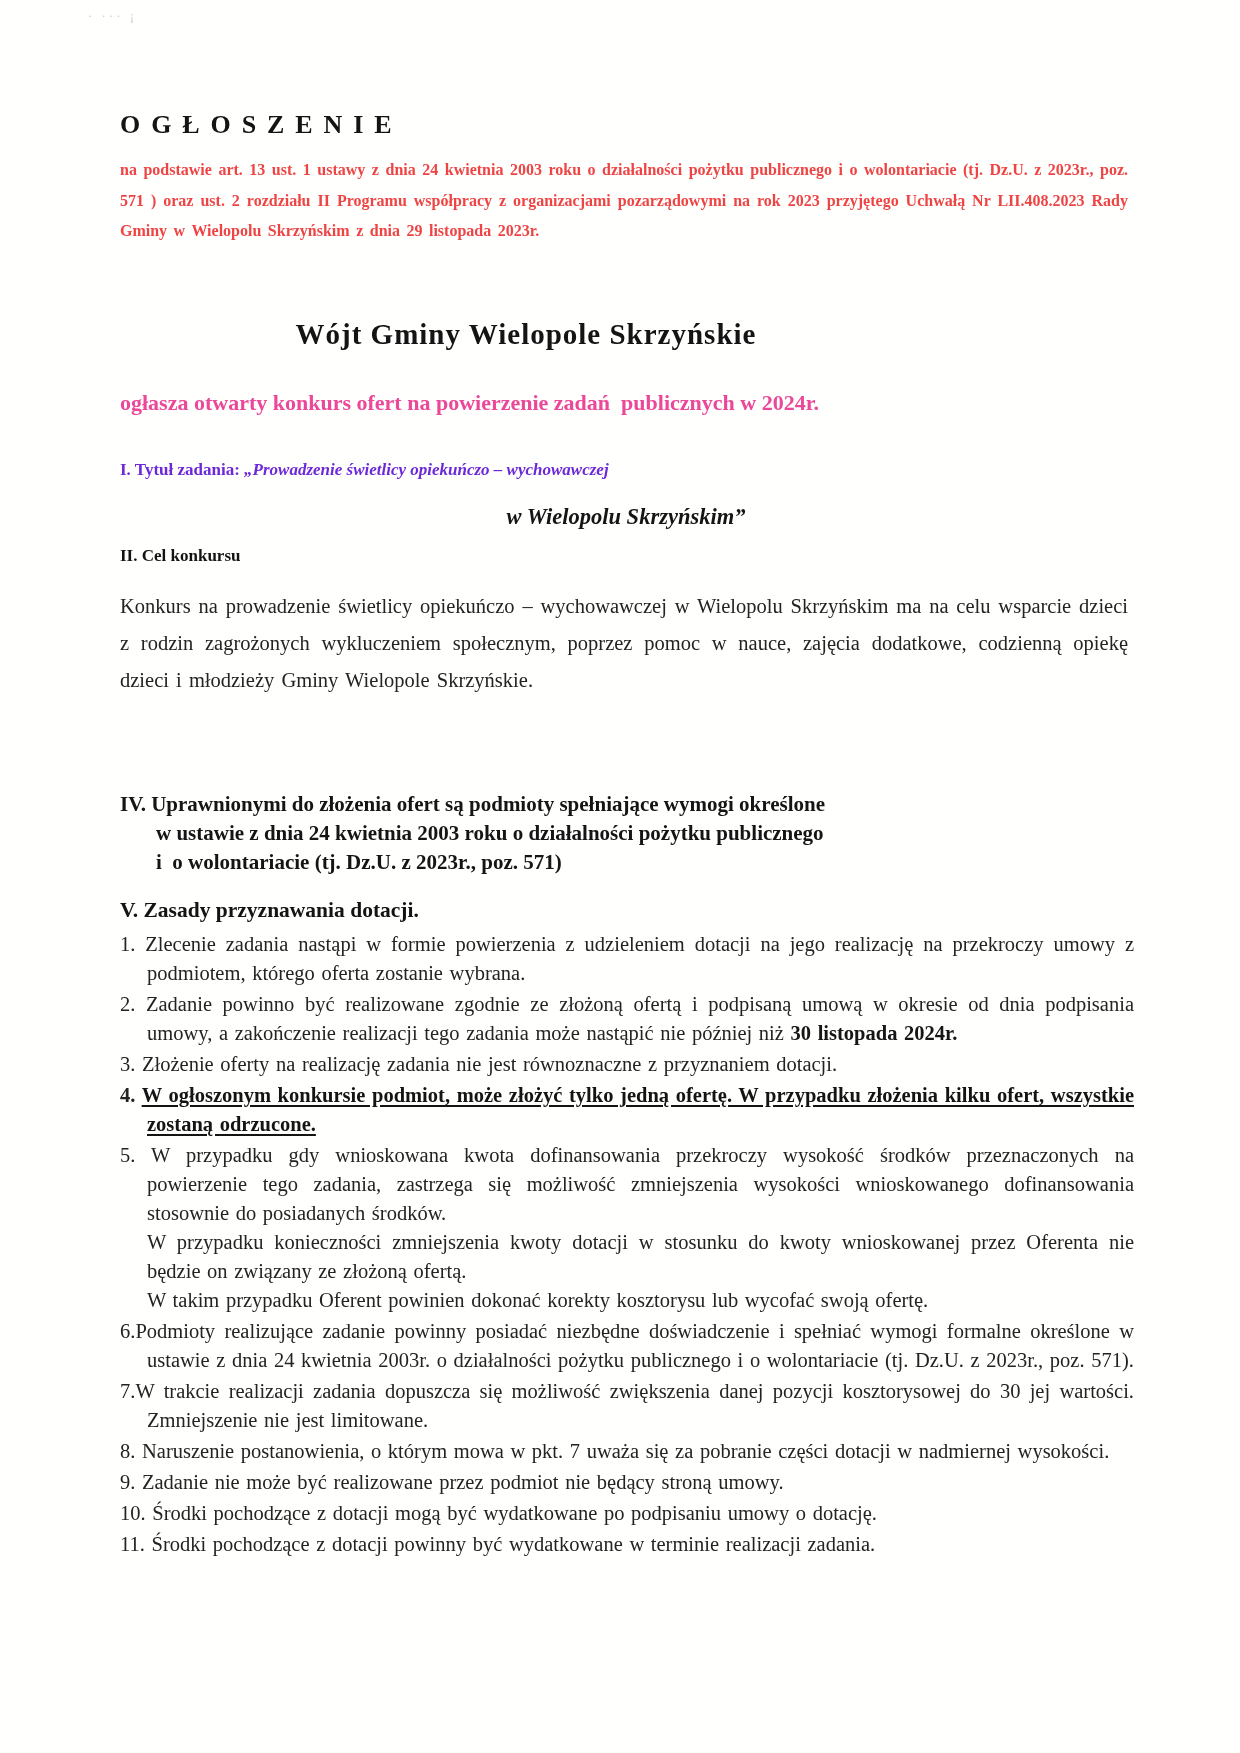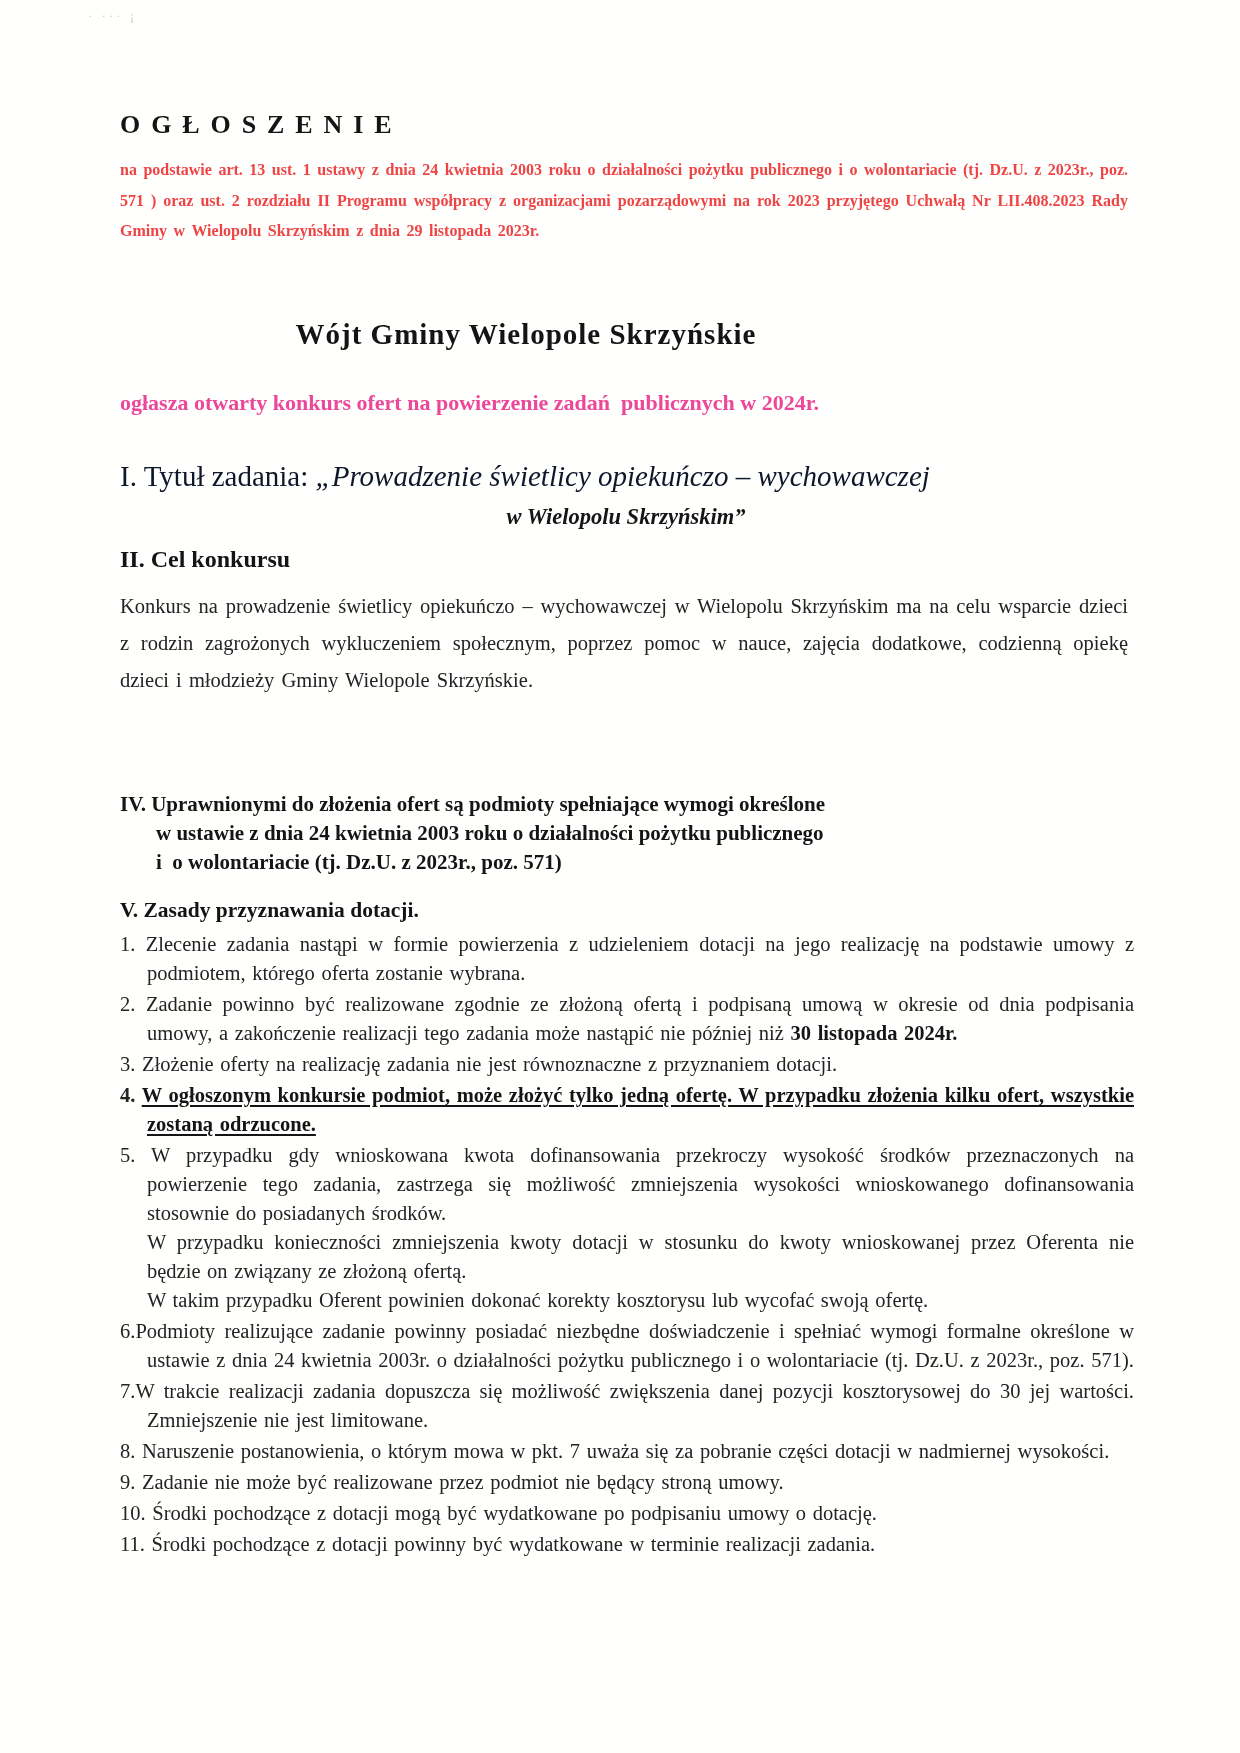--- a/index.html
+++ b/index.html
@@ -48,7 +48,7 @@
   }
   .sec1-l1{
     top:460px;left:120px;width:1020px;
-    font-weight:normal;font-size:29px;color:#0f172a;
+    font-weight:bold;font-size:17px;color:#6d28d9;
   }
   .sec1-l1 .it{font-style:italic;}
   .sec1-l2{

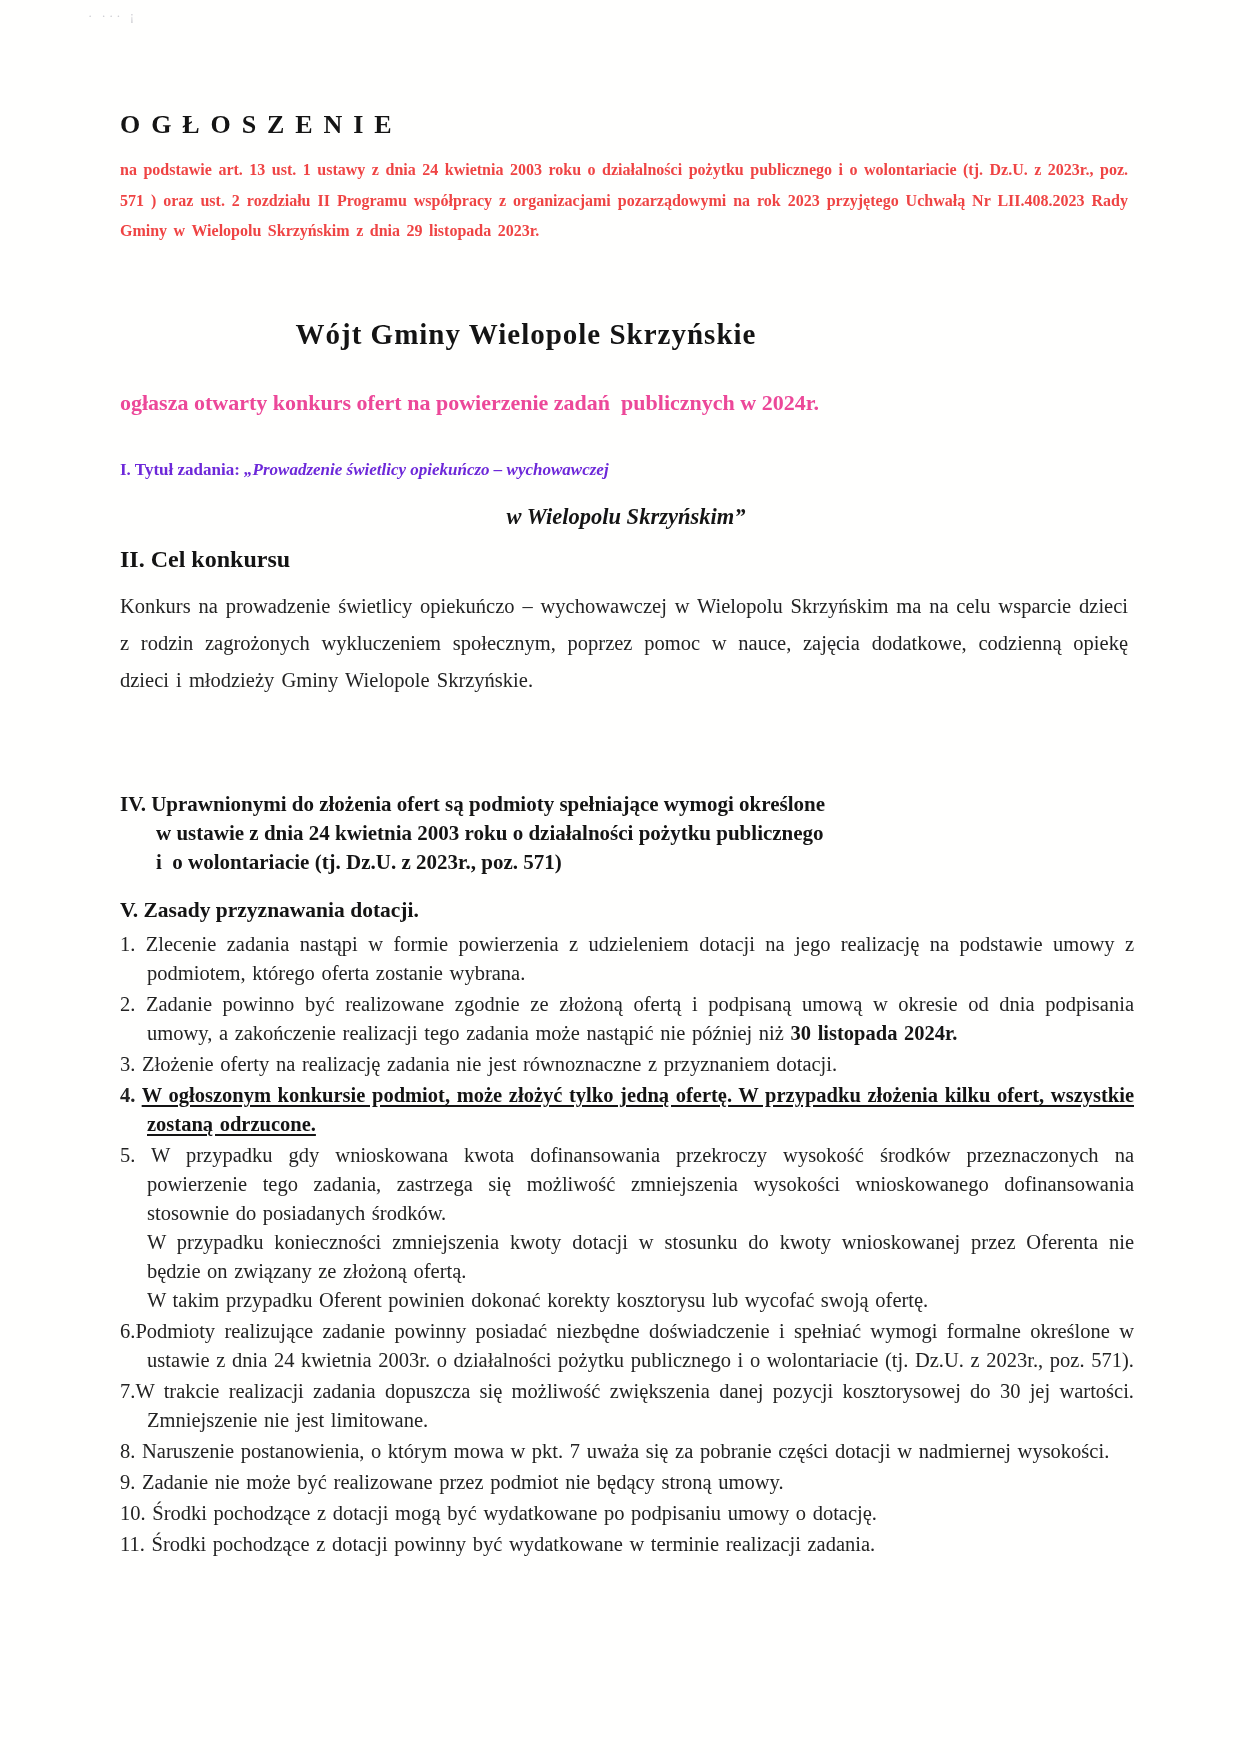--- a/index.html
+++ b/index.html
@@ -55,7 +55,7 @@
     top:504px;left:220px;width:812px;text-align:center;
     font-weight:bold;font-style:italic;font-size:22.5px;color:#151515;
   }
-  .sec2-h{top:546px;left:120px;font-weight:bold;font-size:24px;color:#141414;}
+  .sec2-h{top:546px;left:120px;font-weight:bold;font-size:17px;color:#141414;}
   .sec2-body{
     top:588px;left:120px;width:1008px;
     font-size:20.5px;line-height:37px;text-align:justify;word-spacing:2px;color:#232323;

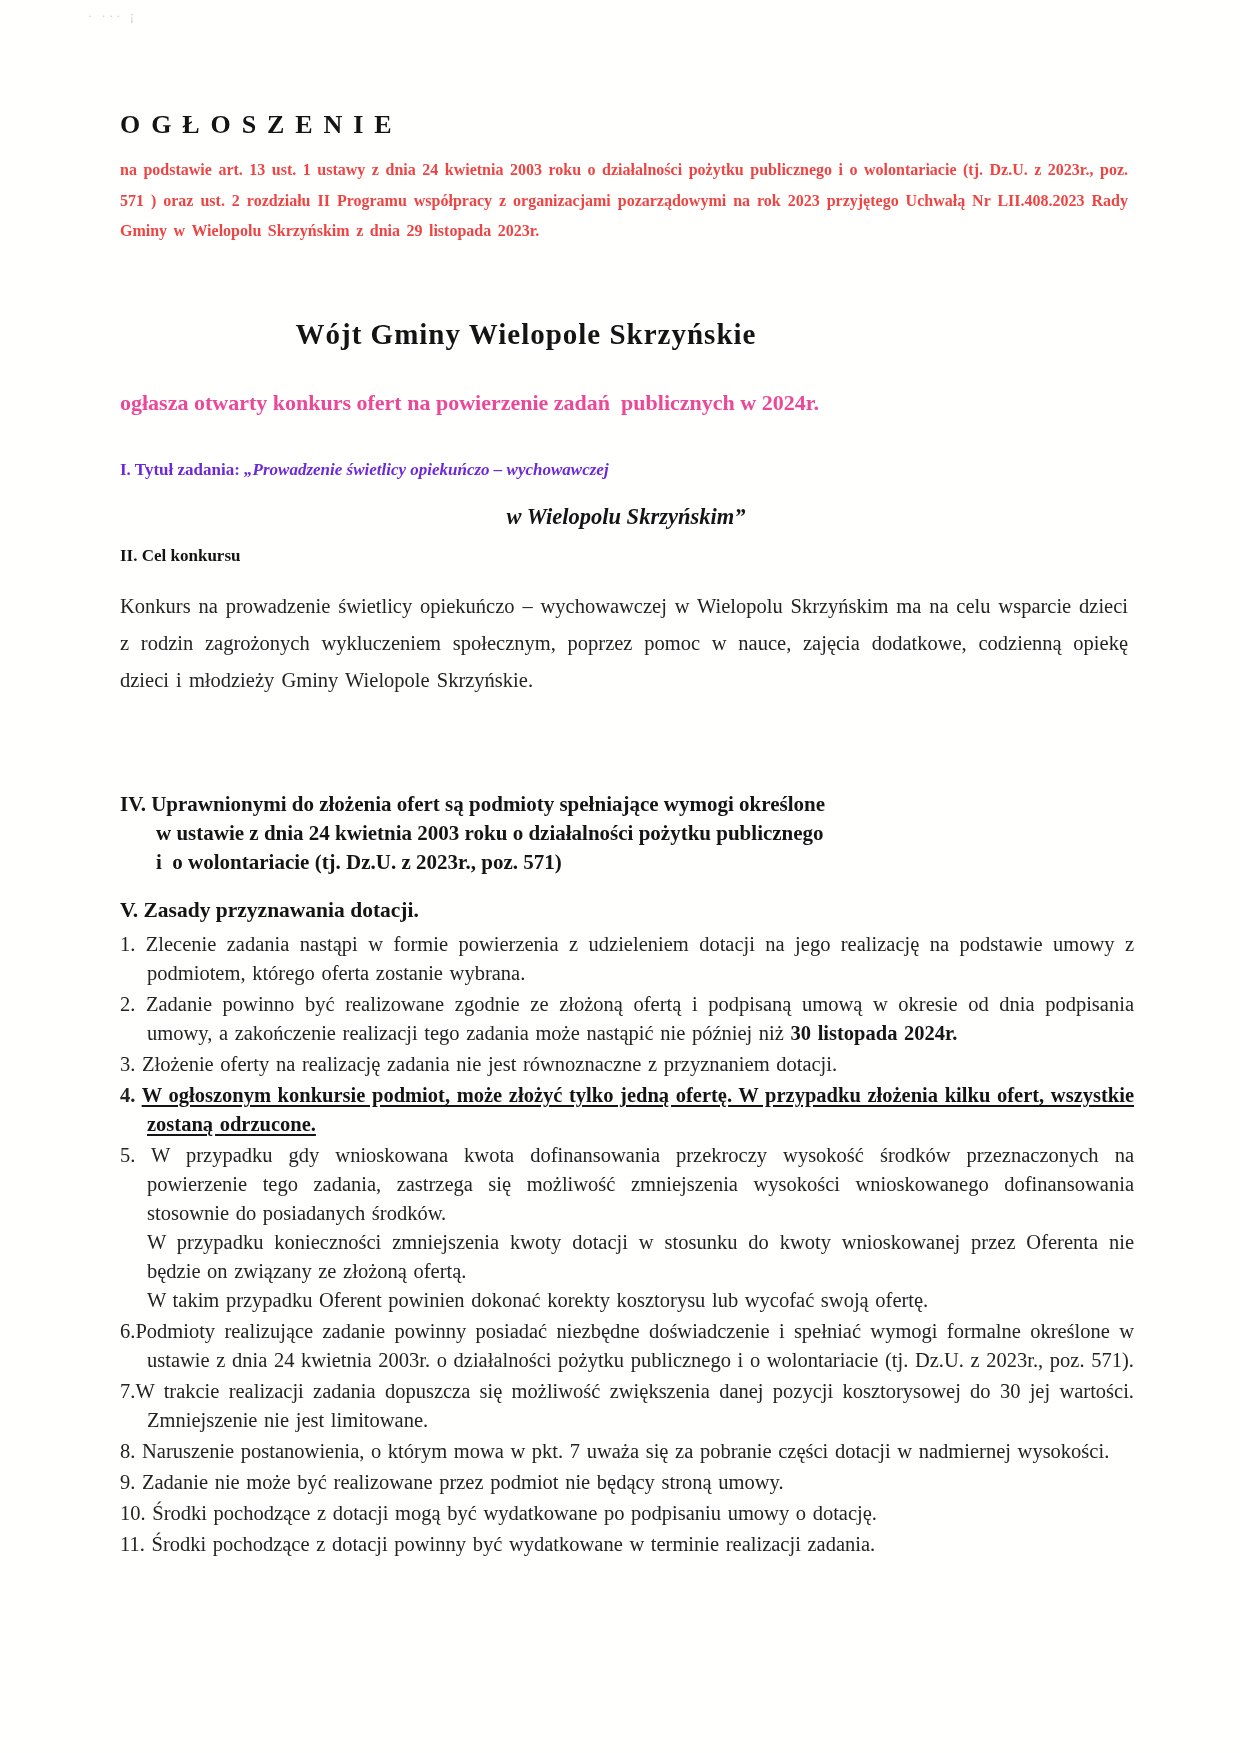--- a/index.html
+++ b/index.html
@@ -120,7 +120,7 @@
   <ol class="abs rules">
     <li class="item-1">
       <span class="li-first">
-        <span class="num">1.</span><span> Zlecenie zadania nastąpi w formie powierzenia z udzieleniem dotacji na jego realizację na podstawie umowy z podmiotem, którego oferta zostanie wybrana.</span>
+        <span class="num">1.</span><span> Zlecenie zadania nastąpi w formie powierzenia z udzieleniem dotacji na jego realizację na przekroczy umowy z podmiotem, którego oferta zostanie wybrana.</span>
       </span>
     </li>
     <li class="item-2">

